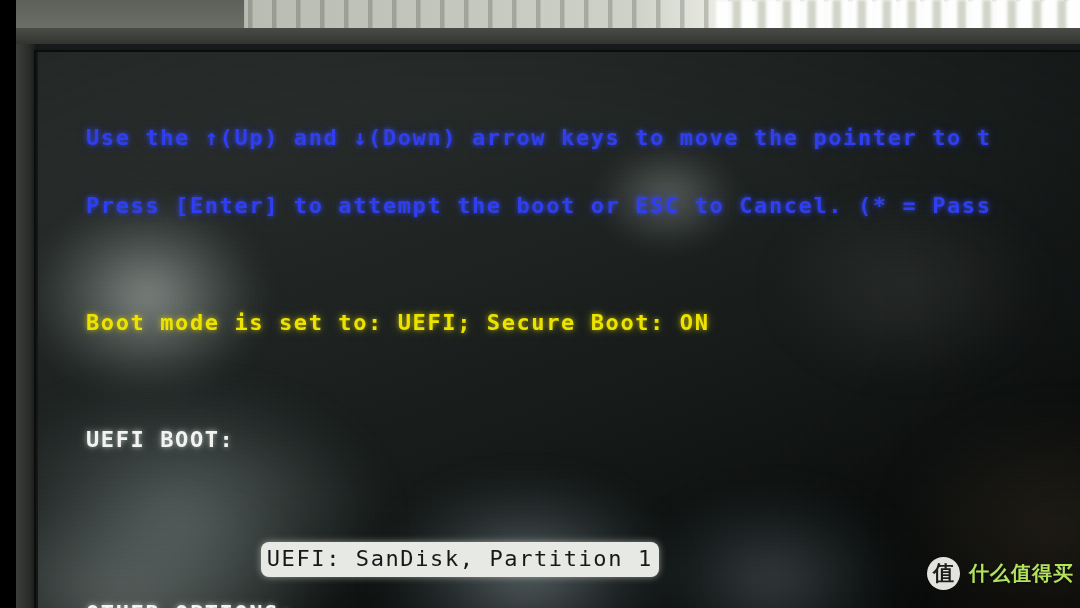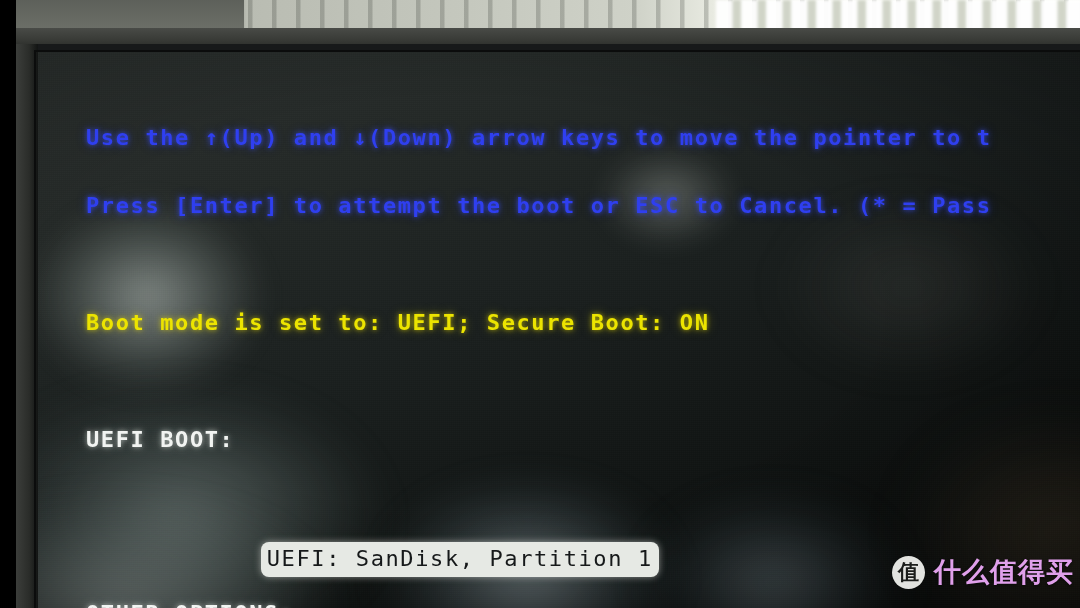--- a/index.html
+++ b/index.html
@@ -264,9 +264,9 @@
     text-align: center;
   }
   .wm-text {
-    color: #f0abfc;
+    color: #bef264;
     font-family: "DejaVu Sans", "Liberation Sans", sans-serif;
-    font-size: 27px;
+    font-size: 20px;
     font-weight: bold;
     letter-spacing: 1px;
     text-shadow: 0 1px 3px rgba(0,0,0,0.6);

